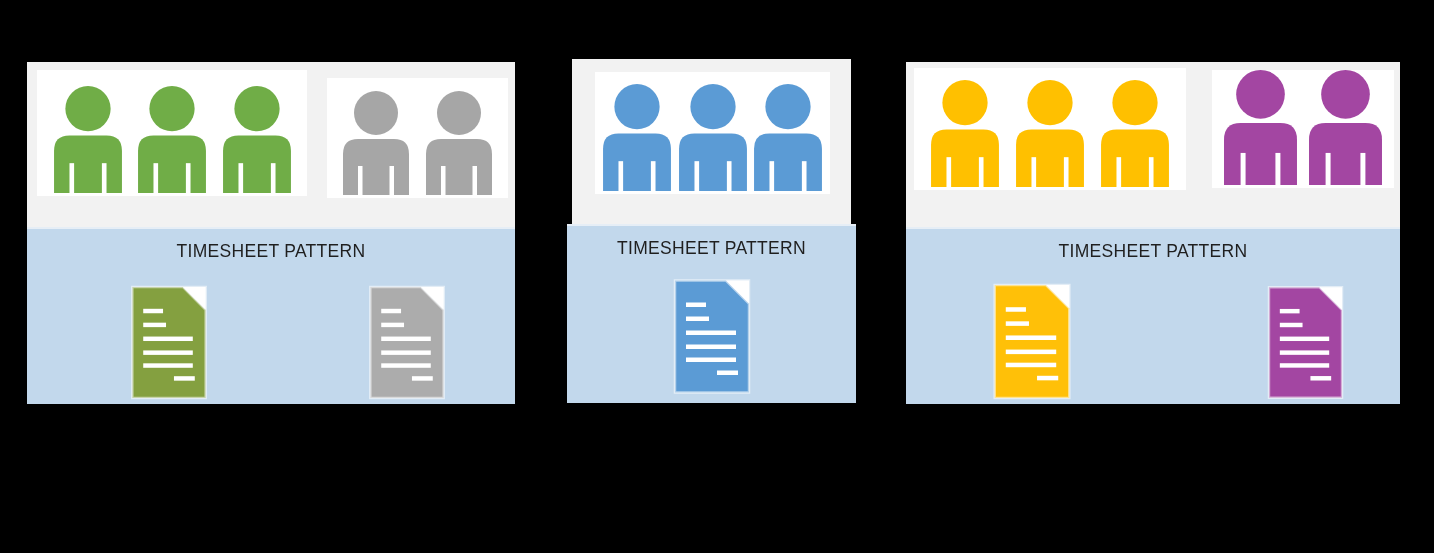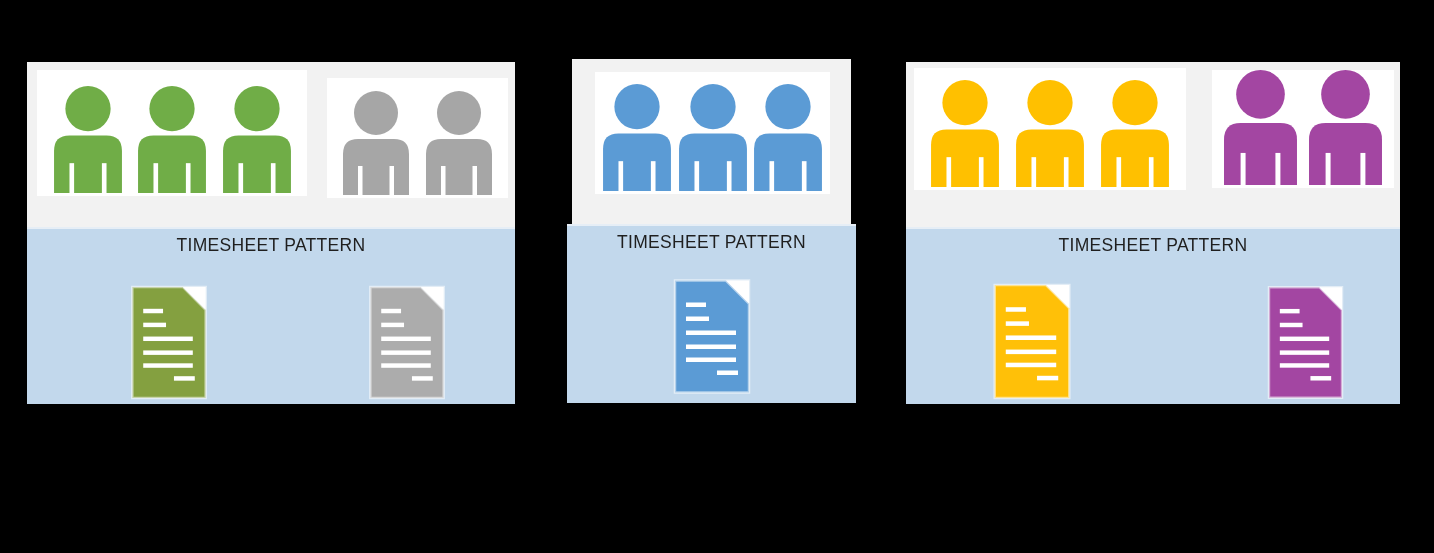--- a/index.html
+++ b/index.html
@@ -20,7 +20,7 @@
     border-top:2px solid #E6EEF6;box-sizing:border-box;text-align:center;
   }
   .band-label{
-    padding-top:6px;font-size:17.5px;letter-spacing:0.3px;font-weight:400;
+    padding-top:12px;font-size:17.5px;letter-spacing:0.3px;font-weight:400;
   }
   .doc{position:absolute;display:block;}
 </style>

